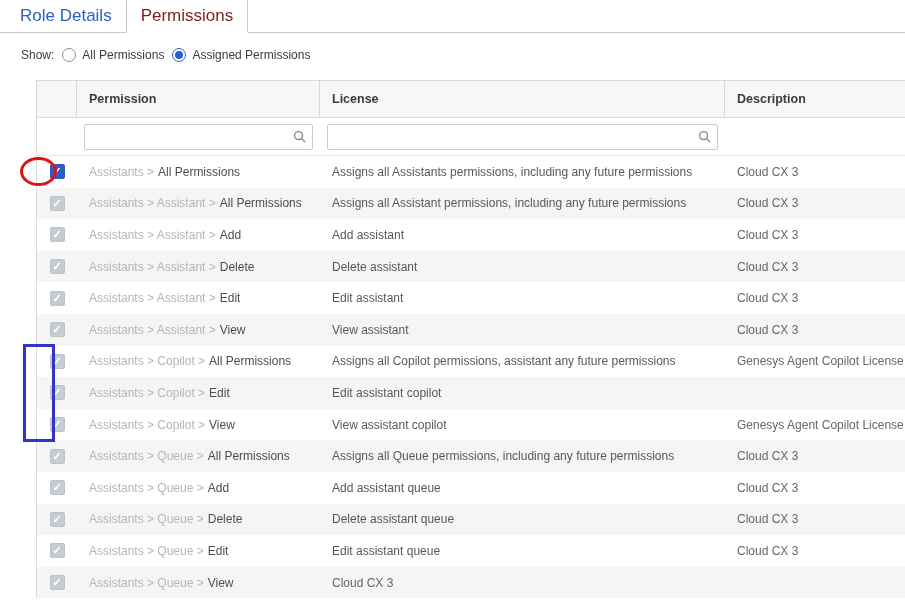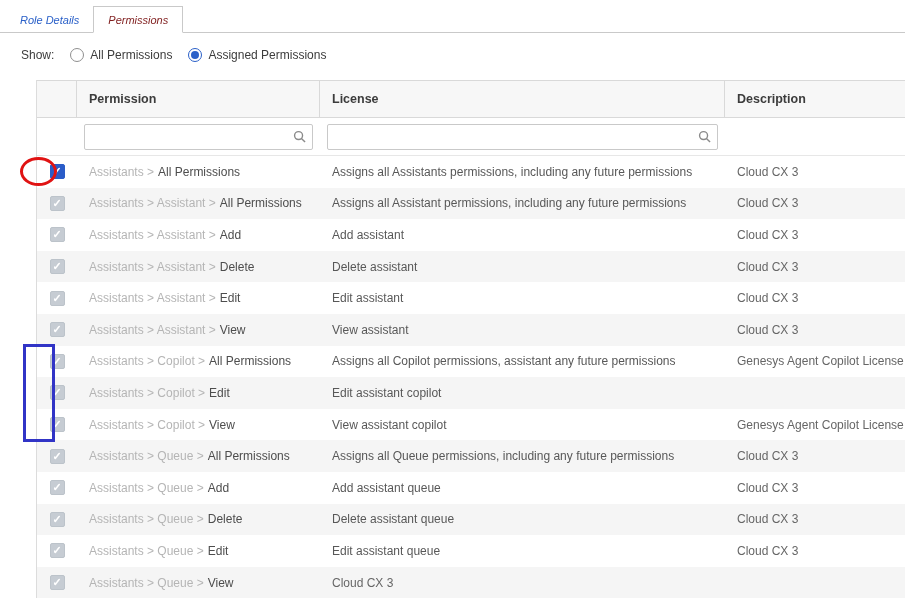--- a/index.html
+++ b/index.html
@@ -10,7 +10,7 @@
   
   .tabbar { position:absolute; top:0; left:0; width:905px; height:33px;
             border-bottom:1px solid #c9c9c9; display:flex; align-items:flex-end; padding-left:6px; }
-  .tab { font-size:11px; padding:7px 14px 6px; cursor:pointer; white-space:nowrap;font-style:italic; }
+  .tab { font-size:17px; padding:7px 14px 6px; cursor:pointer; white-space:nowrap; }
   .tab.inactive { color:#2a60c8; }
   .tab.active { color:#7f1d1d; background:#fff; border:1px solid #c9c9c9; border-bottom:1px solid #fff;
                 margin-bottom:-1px; z-index:2; }

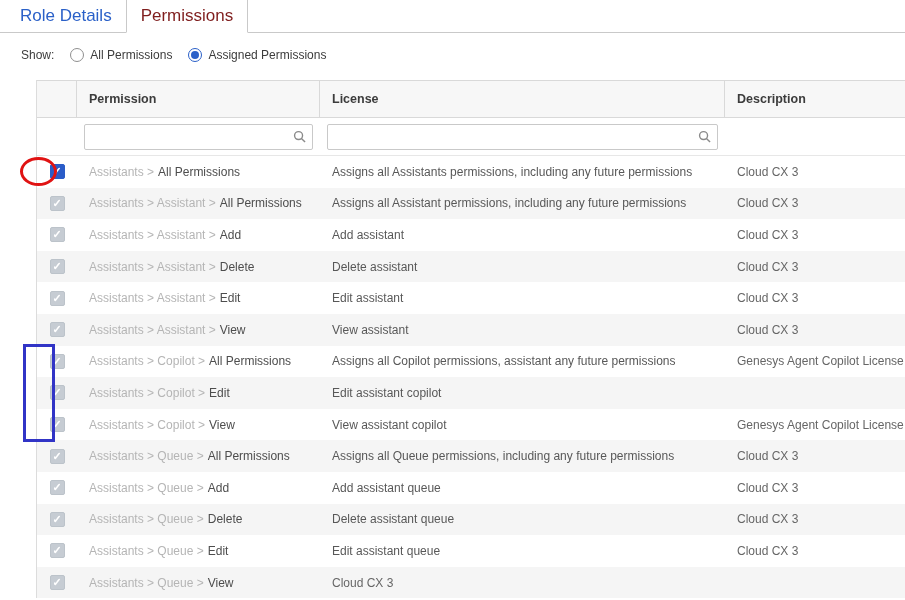--- a/index.html
+++ b/index.html
@@ -16,7 +16,7 @@
                 margin-bottom:-1px; z-index:2; }
 
   
-  .show-row { position:absolute; top:48px; left:21px; display:flex; align-items:center; gap:16px;
+  .show-row { position:absolute; top:48px; left:21px; display:flex; align-items:center; gap:8px;
               font-size:12px; color:#3c3c3c; }
   .radio-opt { display:flex; align-items:center; gap:6px; cursor:pointer; }
   .radio { width:14px; height:14px; border-radius:50%; border:1px solid #8f8f8f; position:relative;

